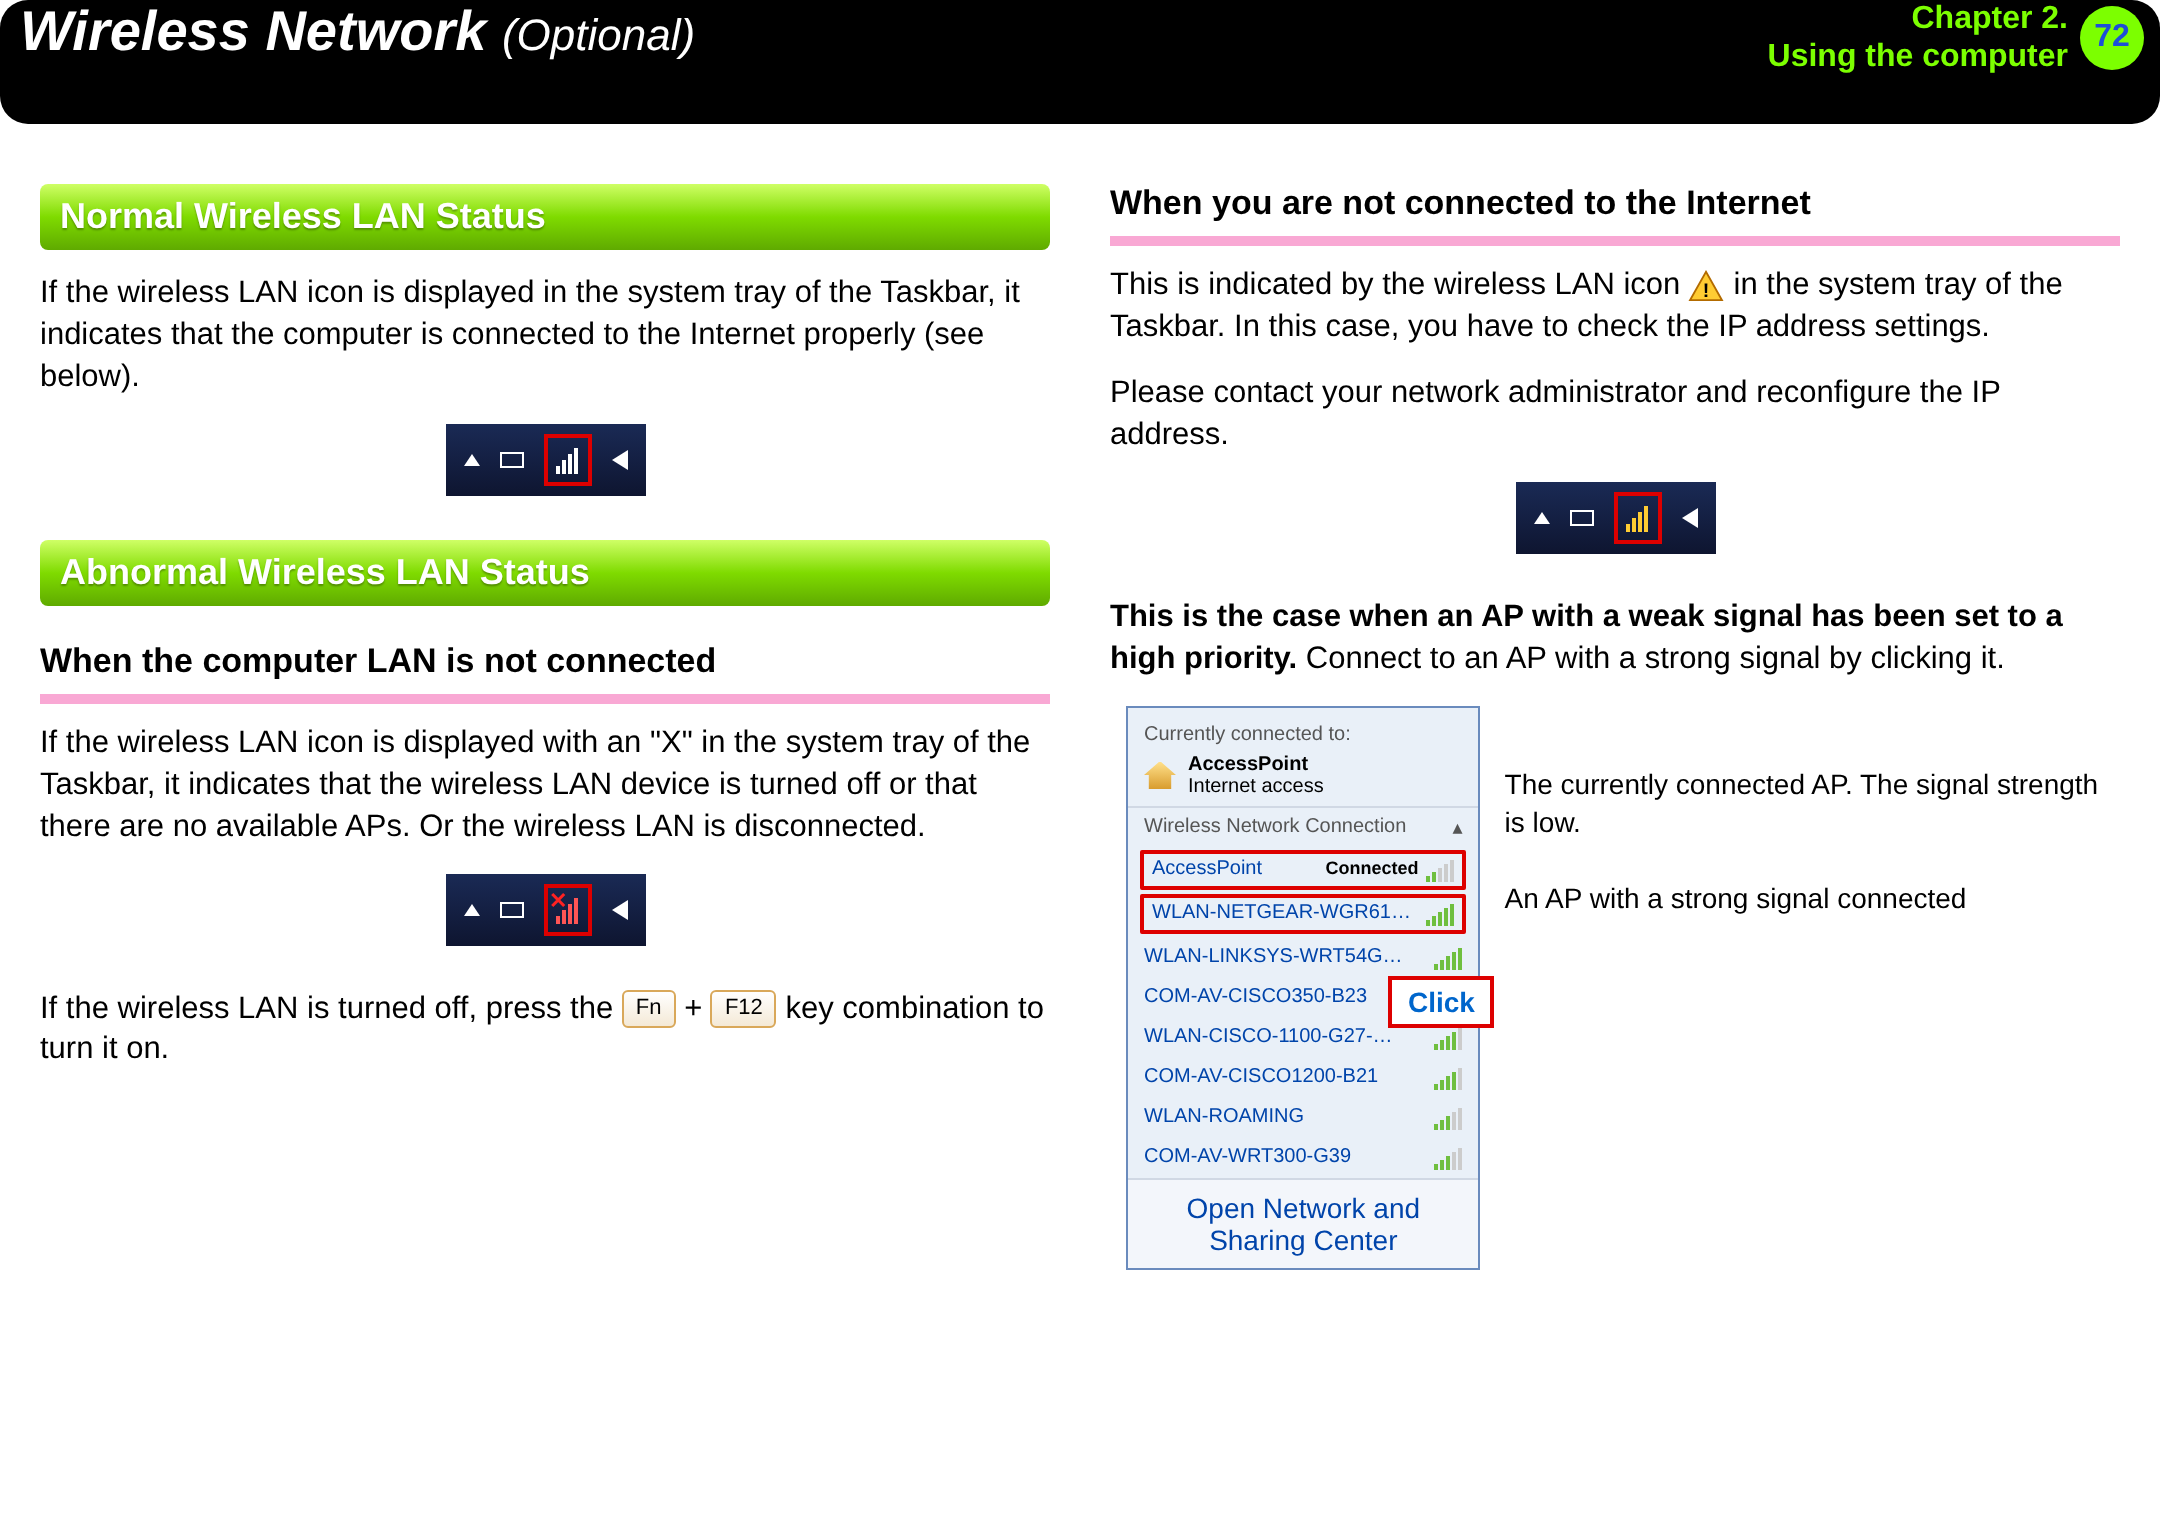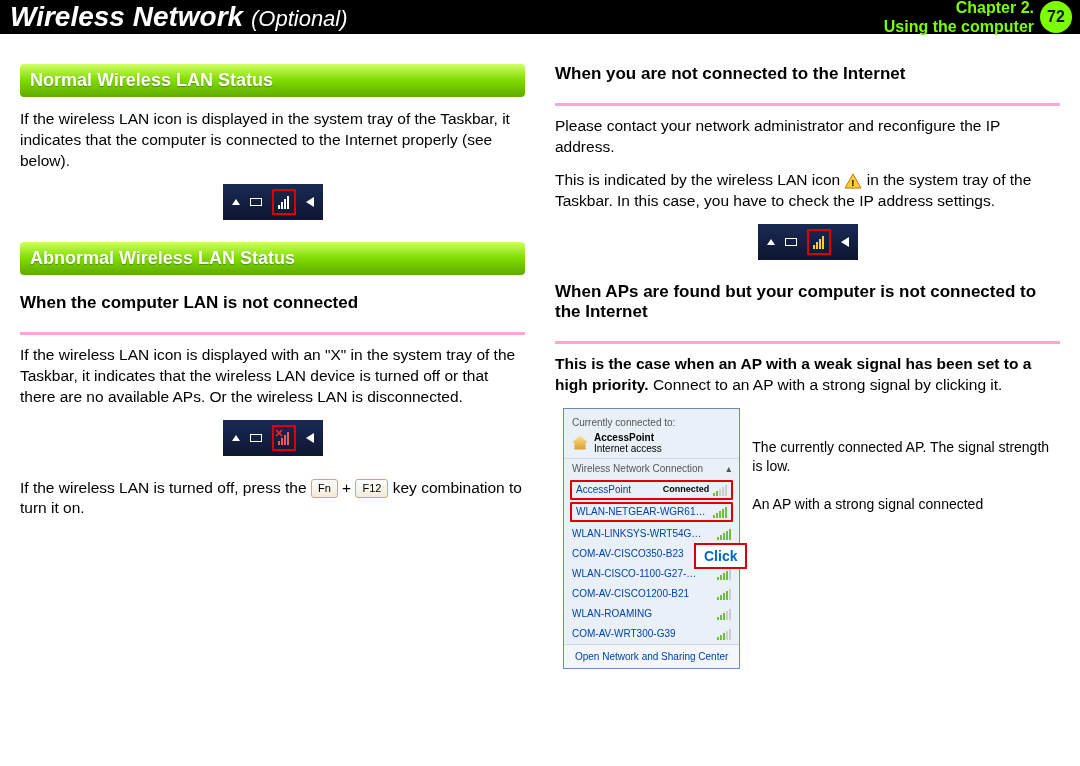--- a/index.html
+++ b/index.html
@@ -13,11 +13,12 @@
   .header {
     background: #000;
     color: #fff;
-    height: 34px;
-    display: flex;
-    align-items: center;
+    height: 62px;
+    display: flex;
+    align-items: flex-start;
     justify-content: space-between;
     padding: 0 0 0 10px;
+    border-radius: 14px;
   }
   .header-title {
     font-size: 28px;

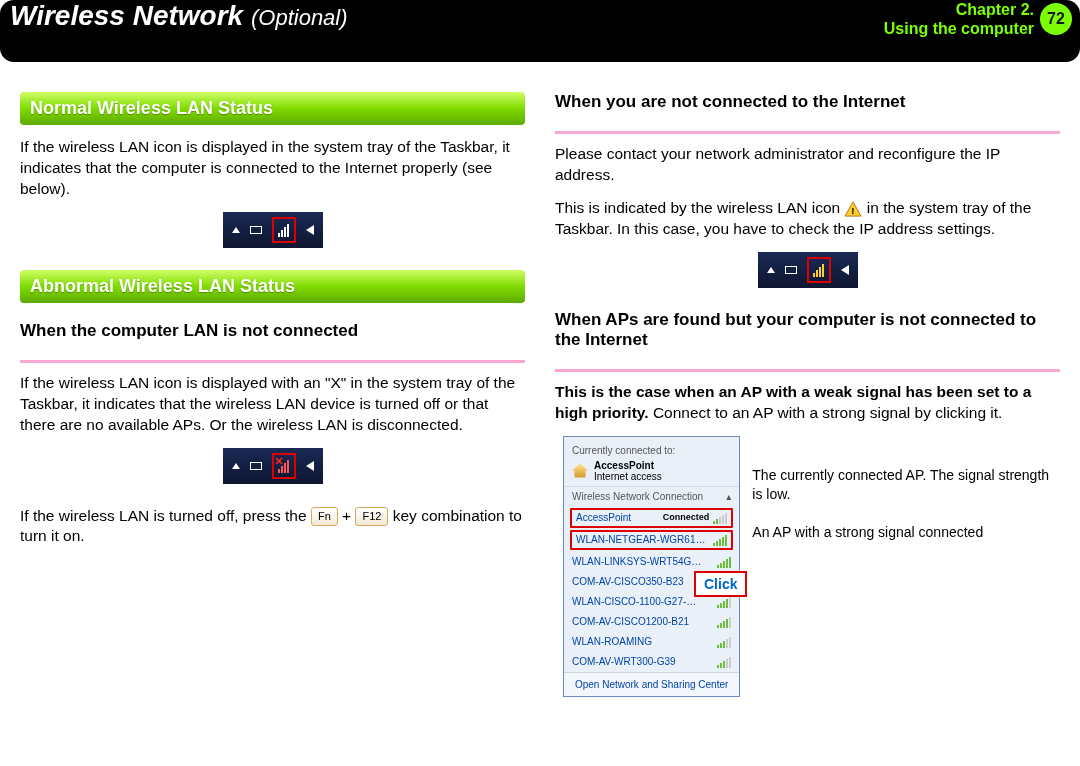--- a/index.html
+++ b/index.html
@@ -43,7 +43,7 @@
   }
   .page-badge {
     background: #7cff00;
-    color: #0f172a;
+    color: #1d4ed8;
     border-radius: 50%;
     width: 32px;
     height: 32px;

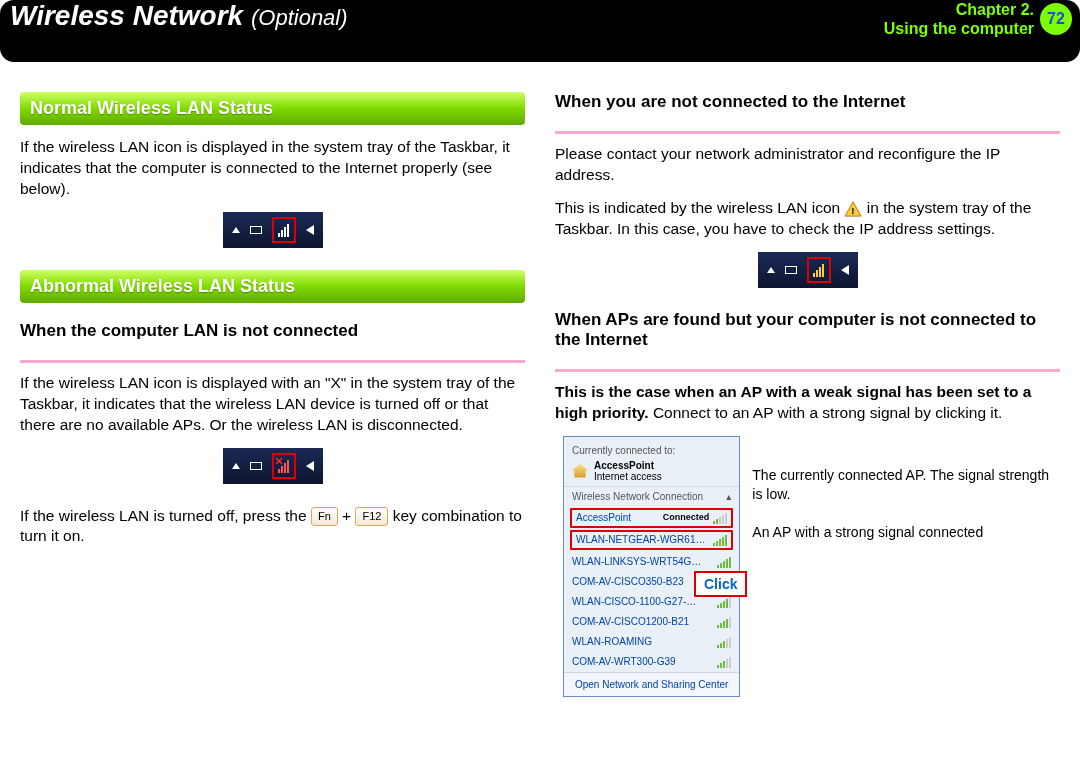--- a/index.html
+++ b/index.html
@@ -75,8 +75,8 @@
   .sub-header {
     font-size: 17px;
     font-weight: bold;
-    border-bottom: 3px solid #f9a8d4;
-    padding-bottom: 19px;
+    border-bottom: 5px solid #f9a8d4;
+    padding-bottom: 6px;
     margin: 18px 0 10px 0;
   }
   p {

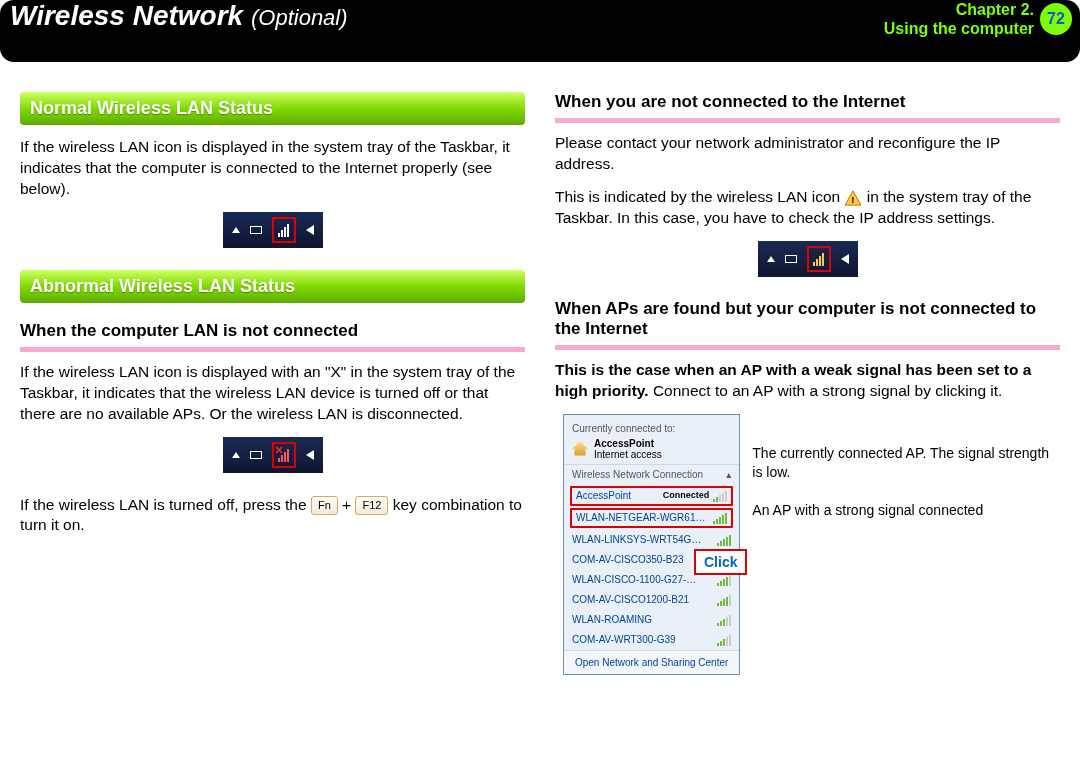--- a/index.html
+++ b/index.html
@@ -239,7 +239,6 @@
 
   <div class="col">
     <div class="sub-header" style="margin-top:0">When you are not connected to the Internet</div>
-    <p>Please contact your network administrator and reconfigure the IP address.</p>
     <p>
       <span>This is indicated by the wireless LAN icon </span>
       <span class="warn-icon">
@@ -250,6 +249,7 @@
       </span>
       <span> in the system tray of the Taskbar. In this case, you have to check the IP address settings.</span>
     </p>
+    <p>Please contact your network administrator and reconfigure the IP address.</p>
 
     <div class="tray">
       <span class="tri"></span>

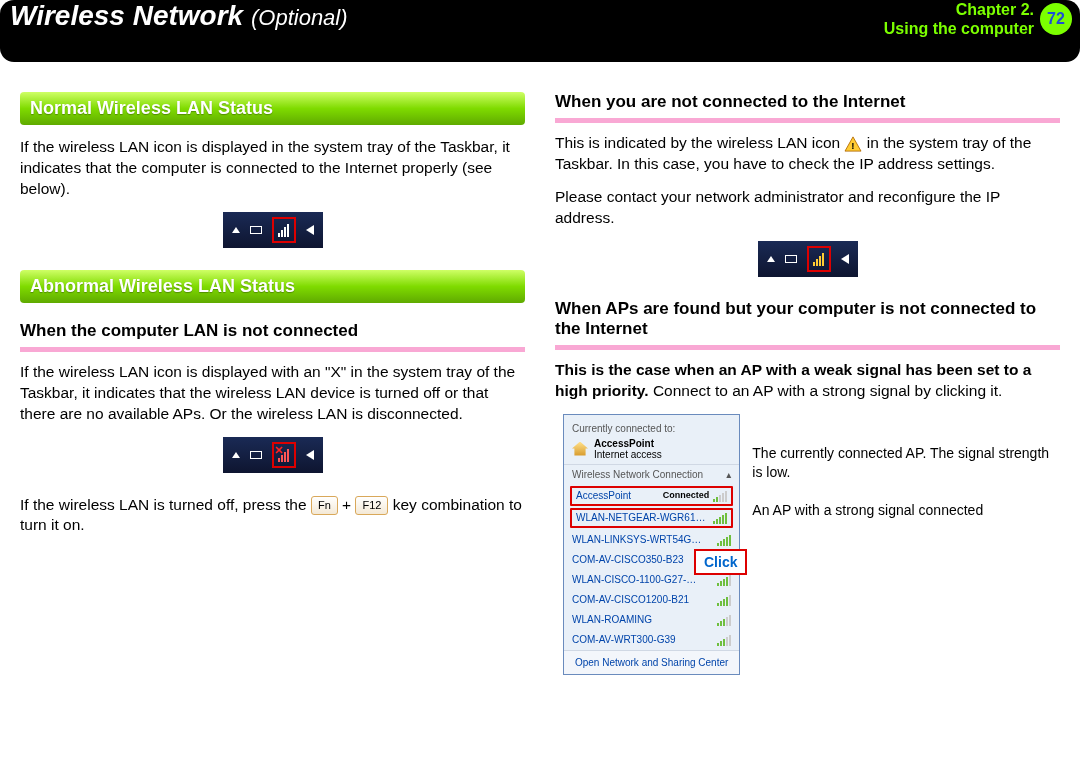--- a/index.html
+++ b/index.html
@@ -265,7 +265,6 @@
       <span class="spk"></span>
     </div>
 
-    <div class="sub-header">When APs are found but your computer is not connected to the Internet</div>
     <p>
       <b>This is the case when an AP with a weak signal has been set to a high priority.</b><span> Connect to an AP with a strong signal by clicking it.</span>
     </p>

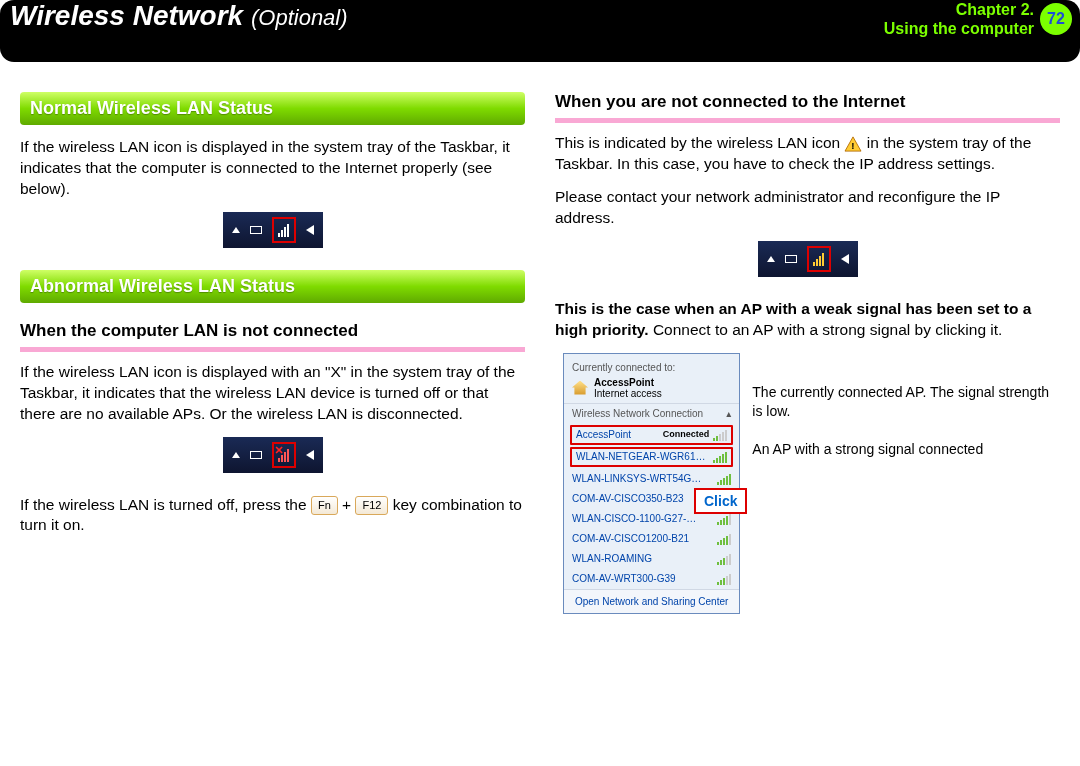--- a/index.html
+++ b/index.html
@@ -160,7 +160,7 @@
   .wifi-row .name{white-space:nowrap;overflow:hidden;text-overflow:ellipsis;max-width:130px;}
   .wifi-row .status{font-weight:bold;font-size:9px;color:#000}
   .wifi-popup .footer{
-    text-align:center;color:#0044aa;font-size:10px;padding:6px;border-top:1px solid #d0d8e4;background:#f3f6fb;
+    text-align:center;color:#0044aa;font-size:14px;padding:6px;border-top:1px solid #d0d8e4;background:#f3f6fb;
   }
   .click-badge{
     position:absolute;

